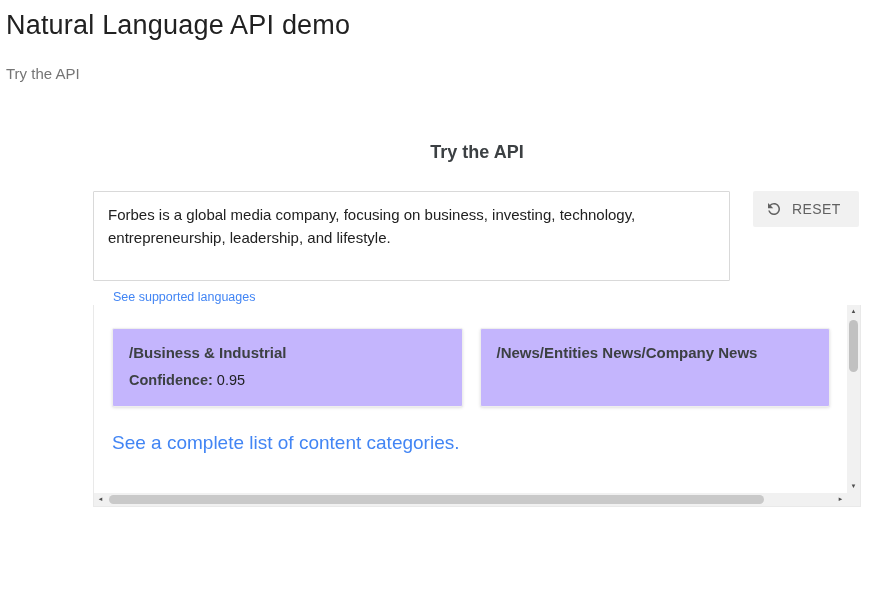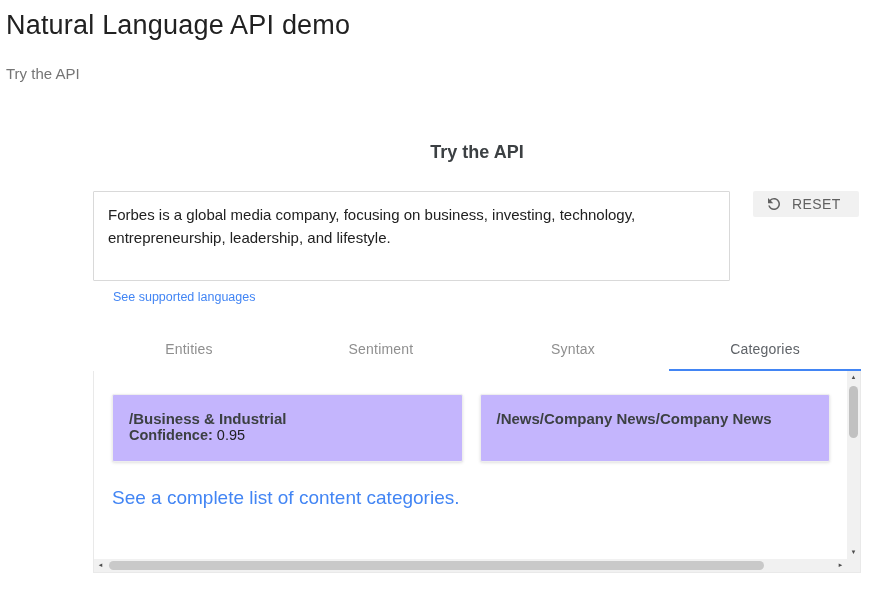--- a/index.html
+++ b/index.html
@@ -45,7 +45,7 @@
   }
   .reset-btn {
     margin-left: 23px;
-    height: 26px;
+    height: 36px;
     padding: 0 18px 0 12px;
     background: #f1f1f1;
     border: none;

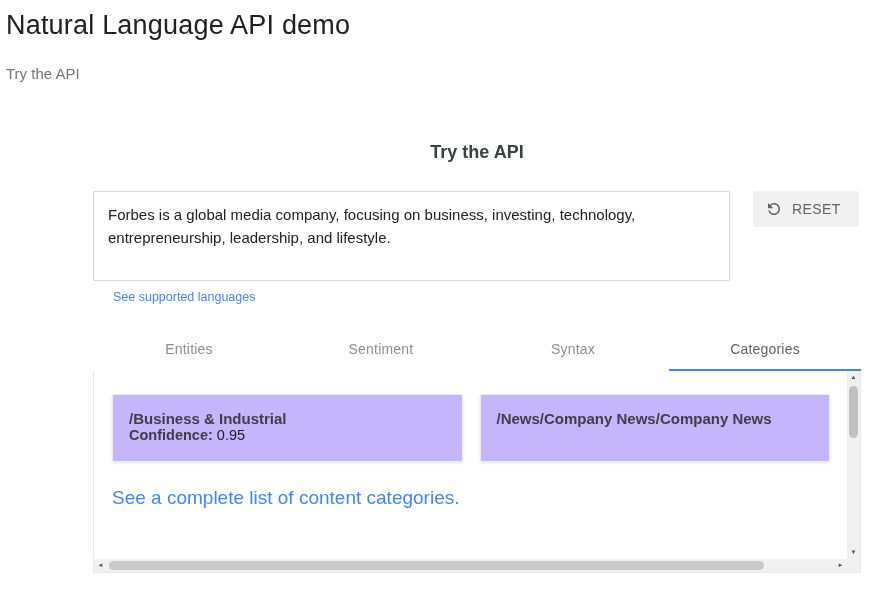--- a/index.html
+++ b/index.html
@@ -174,12 +174,6 @@
 
   <a class="lang-link" href="#">See supported languages</a>
 
-  <div class="tabs">
-    <div class="tab">Entities</div>
-    <div class="tab">Sentiment</div>
-    <div class="tab">Syntax</div>
-    <div class="tab active">Categories</div>
-  </div>
 
   <div class="panel">
     <div class="panel-content">

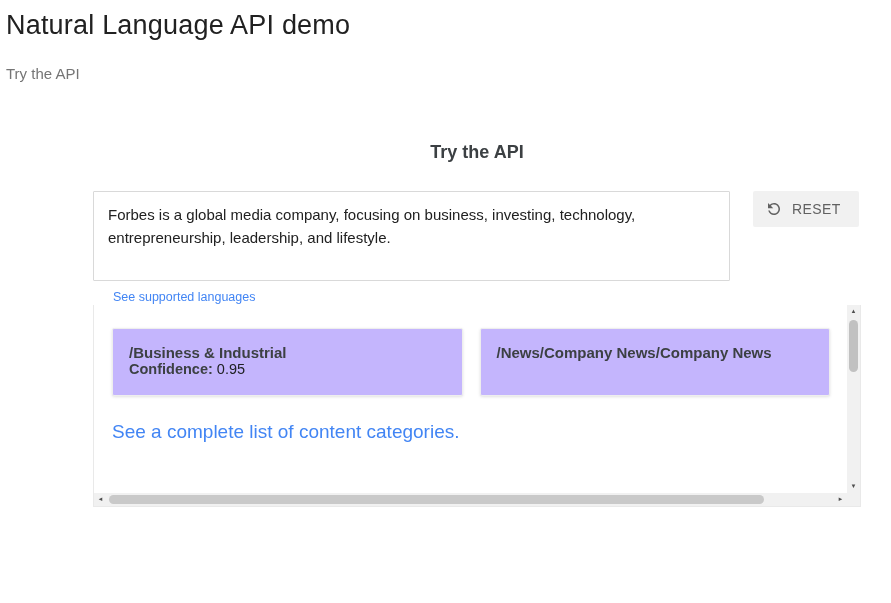--- a/index.html
+++ b/index.html
@@ -188,7 +188,7 @@
         </div>
 
         <div class="card">
-          <div class="card-title">/News/Company News/Company News</div>
+          <div class="card-title">/News/Entities News/Company News</div>
         </div>
 
       </div>

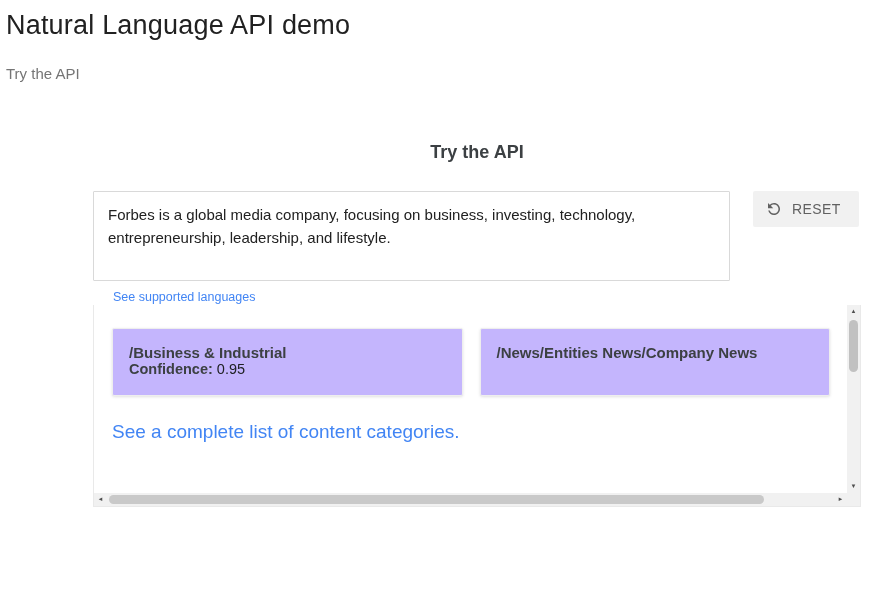--- a/index.html
+++ b/index.html
@@ -99,7 +99,7 @@
     padding: 15px 16px 18px;
   }
   .card-title { font-size: 15px; font-weight: 700; color: #3c4043; }
-  .card-conf { font-size: 14.5px; color: #202124; }
+  .card-conf { margin-top: 11px; font-size: 14.5px; color: #202124; }
   .conf-label { font-weight: 700; color: #3c4043; }
   .cat-link {
     display: inline-block;

